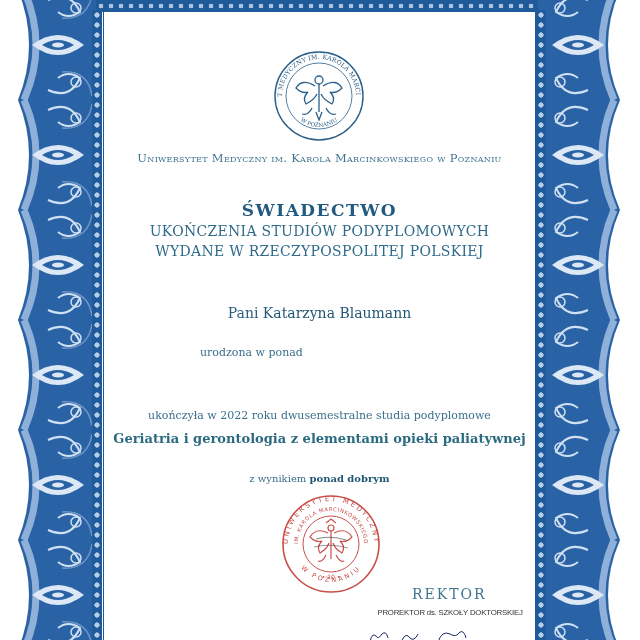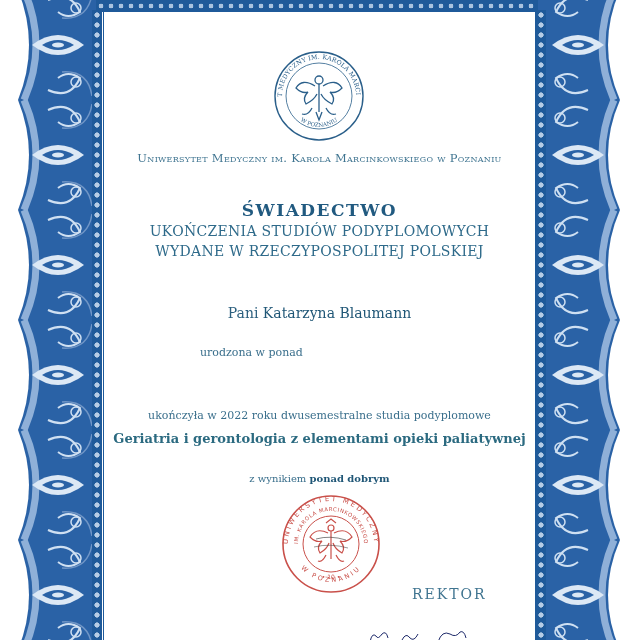--- a/index.html
+++ b/index.html
@@ -171,6 +171,7 @@
 
 <div class="rektor">REKTOR</div>
 <div class="prorektor">
+  <div>PROREKTOR ds. SZKOŁY DOKTORSKIEJ</div>
 </div>
 <svg class="signature" viewBox="0 0 120 14">
   <path d="M8 14 Q10 4 14 8 Q16 12 20 6 Q24 2 26 10 M40 12 Q44 4 48 10 Q52 14 56 6 M76 14 Q80 2 88 6 Q94 10 98 4 Q102 2 104 10" stroke="#1e2a6a" stroke-width="1" fill="none"></path>

